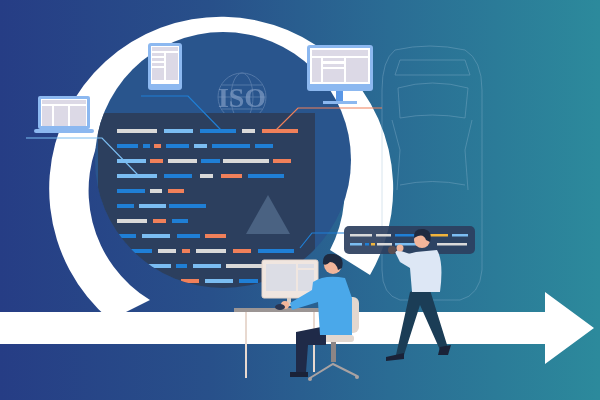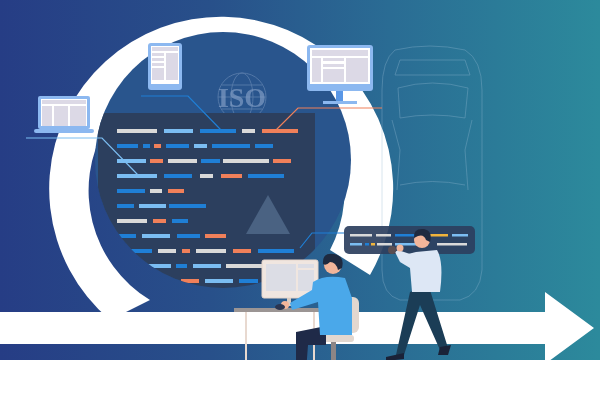--- a/index.html
+++ b/index.html
@@ -4,7 +4,7 @@
 <style>
   html,body{margin:0;padding:0;}
   body{width:600px;height:400px;overflow:hidden;font-family:"Liberation Sans",sans-serif;}
-  .scene{position:relative;width:600px;height:360px;overflow:hidden;
+  .scene{position:relative;width:600px;height:400px;overflow:hidden;
     background:linear-gradient(90deg,#263d85 0%,#28508a 35%,#2a6c94 65%,#2c8a9c 100%);text-decoration:underline;}
   svg{position:absolute;left:0;top:0;}
 </style>

